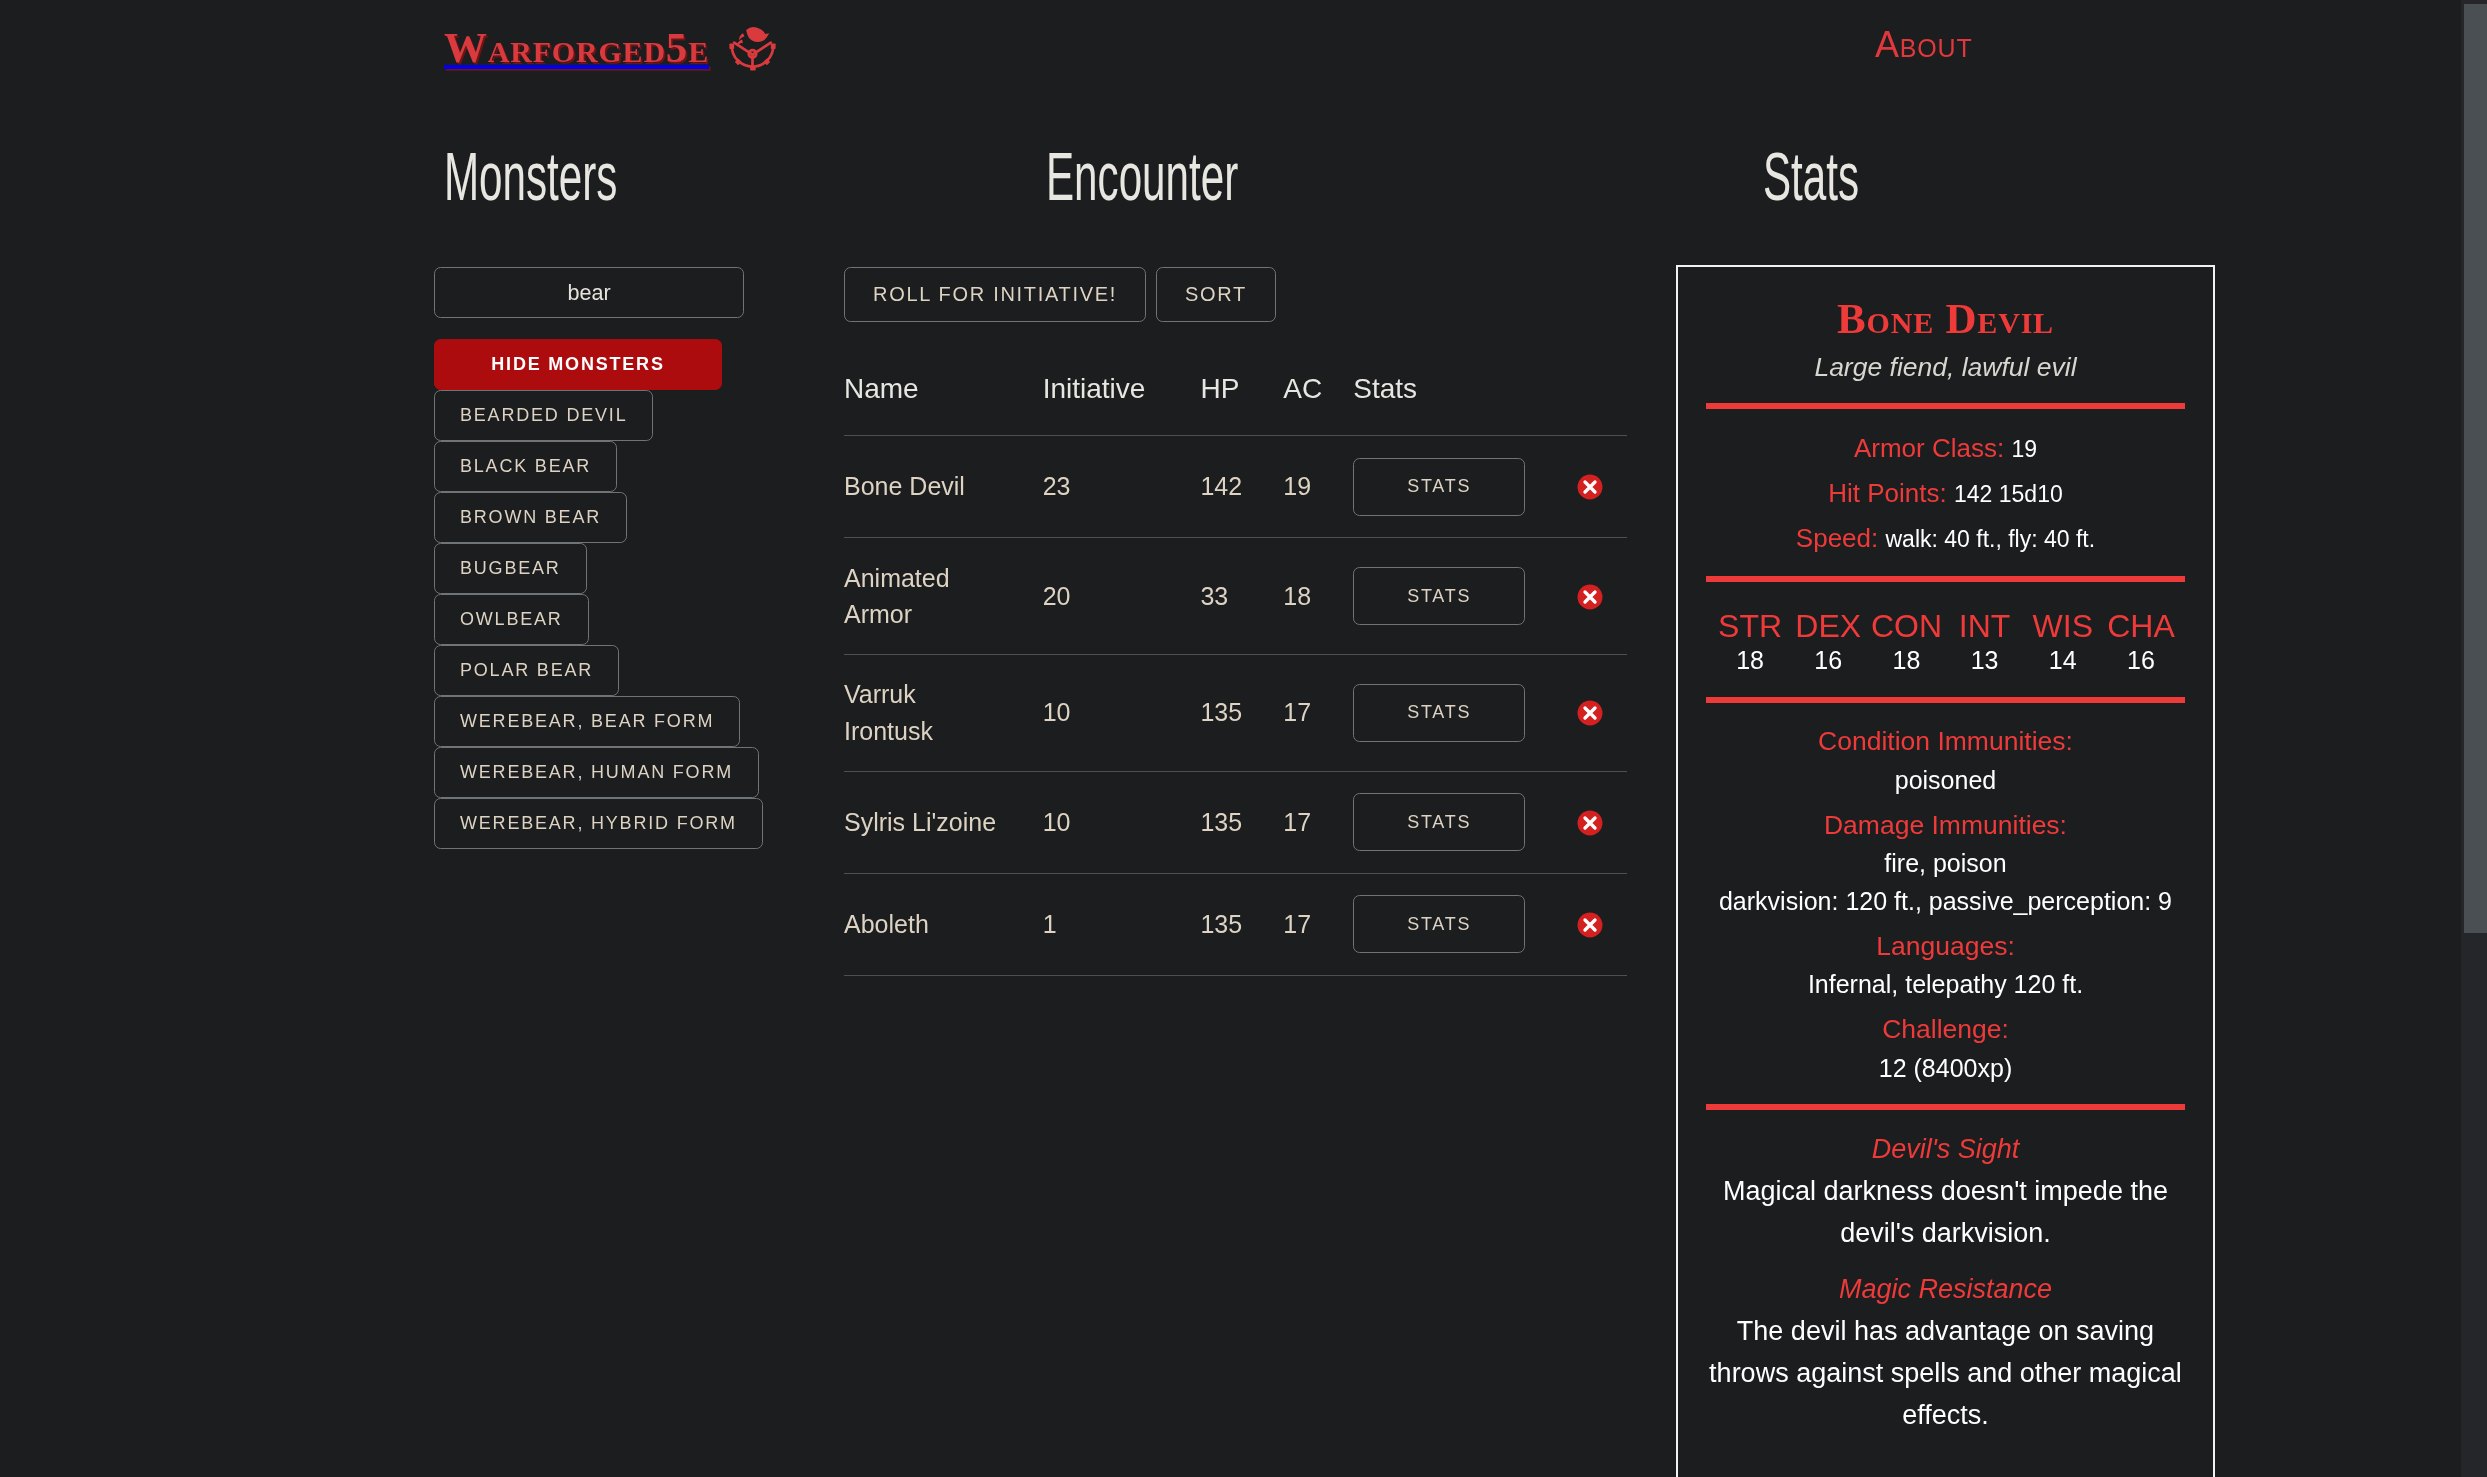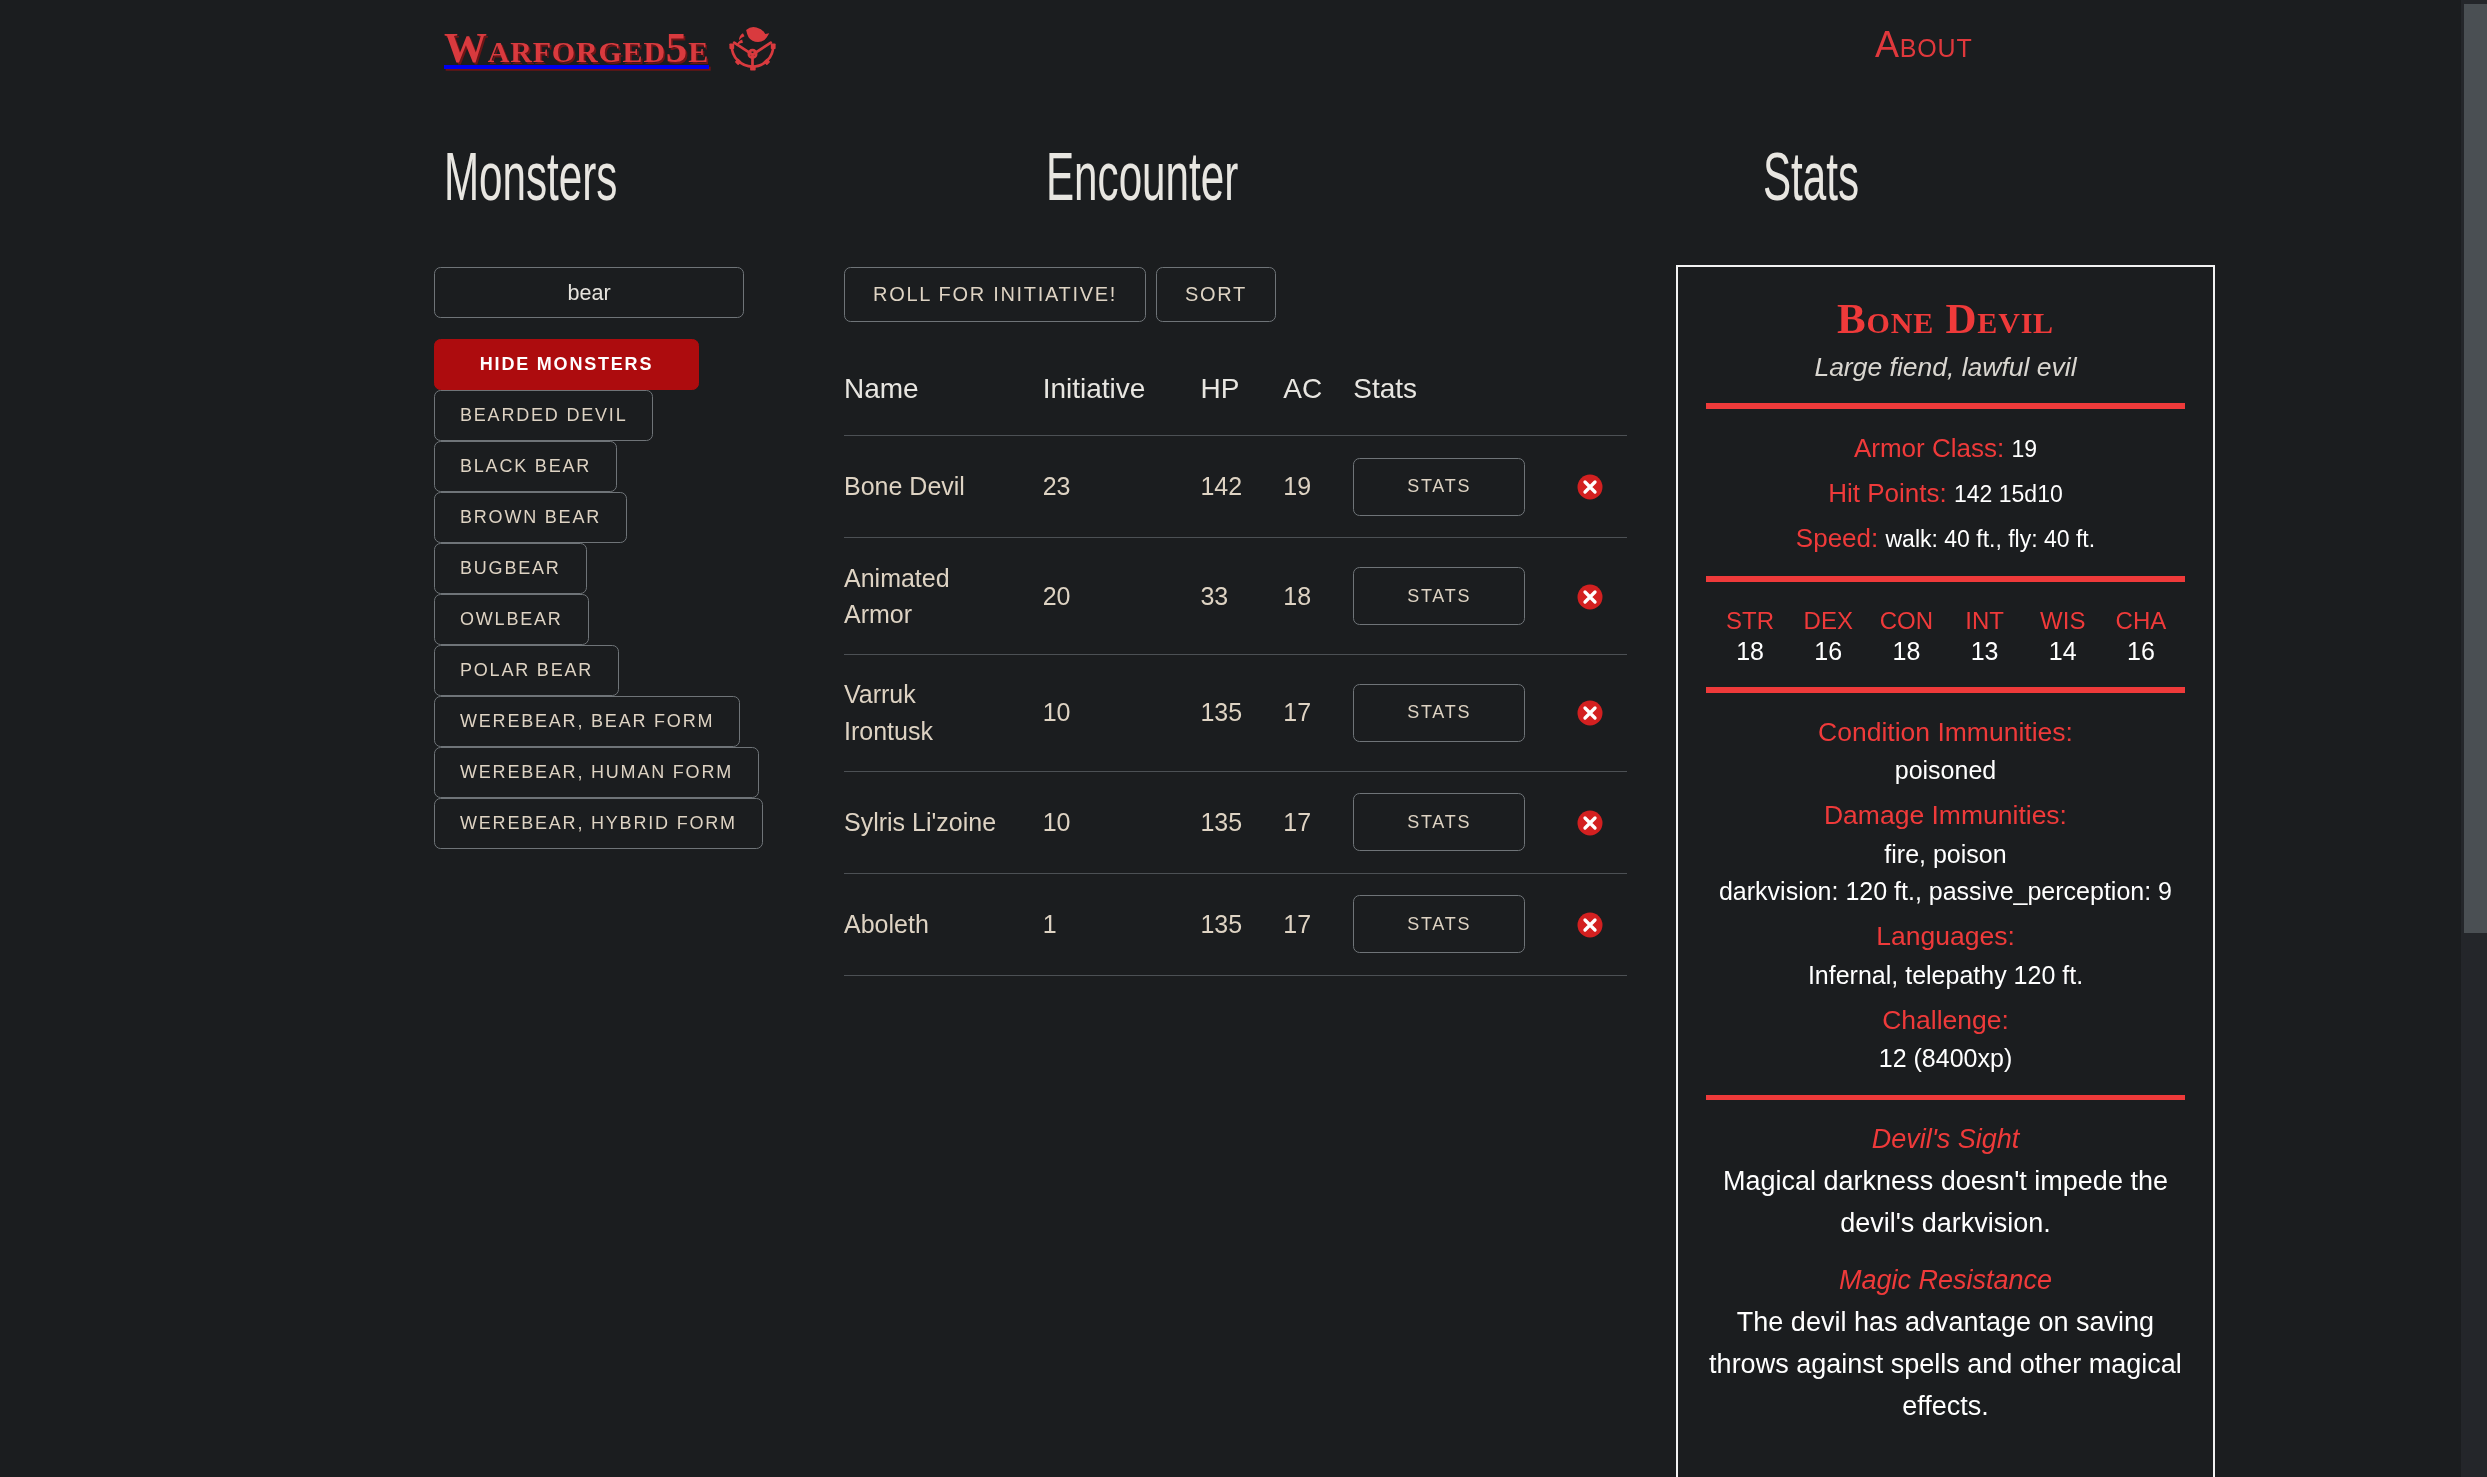--- a/index.html
+++ b/index.html
@@ -112,7 +112,7 @@
     border: 0.8px solid #ad0c0e;
     color: #ffffff;
     font-weight: bold;
-    width: 265px;
+    width: 288px;
     padding: 0;
     text-align: center;
     margin-top: 21px;

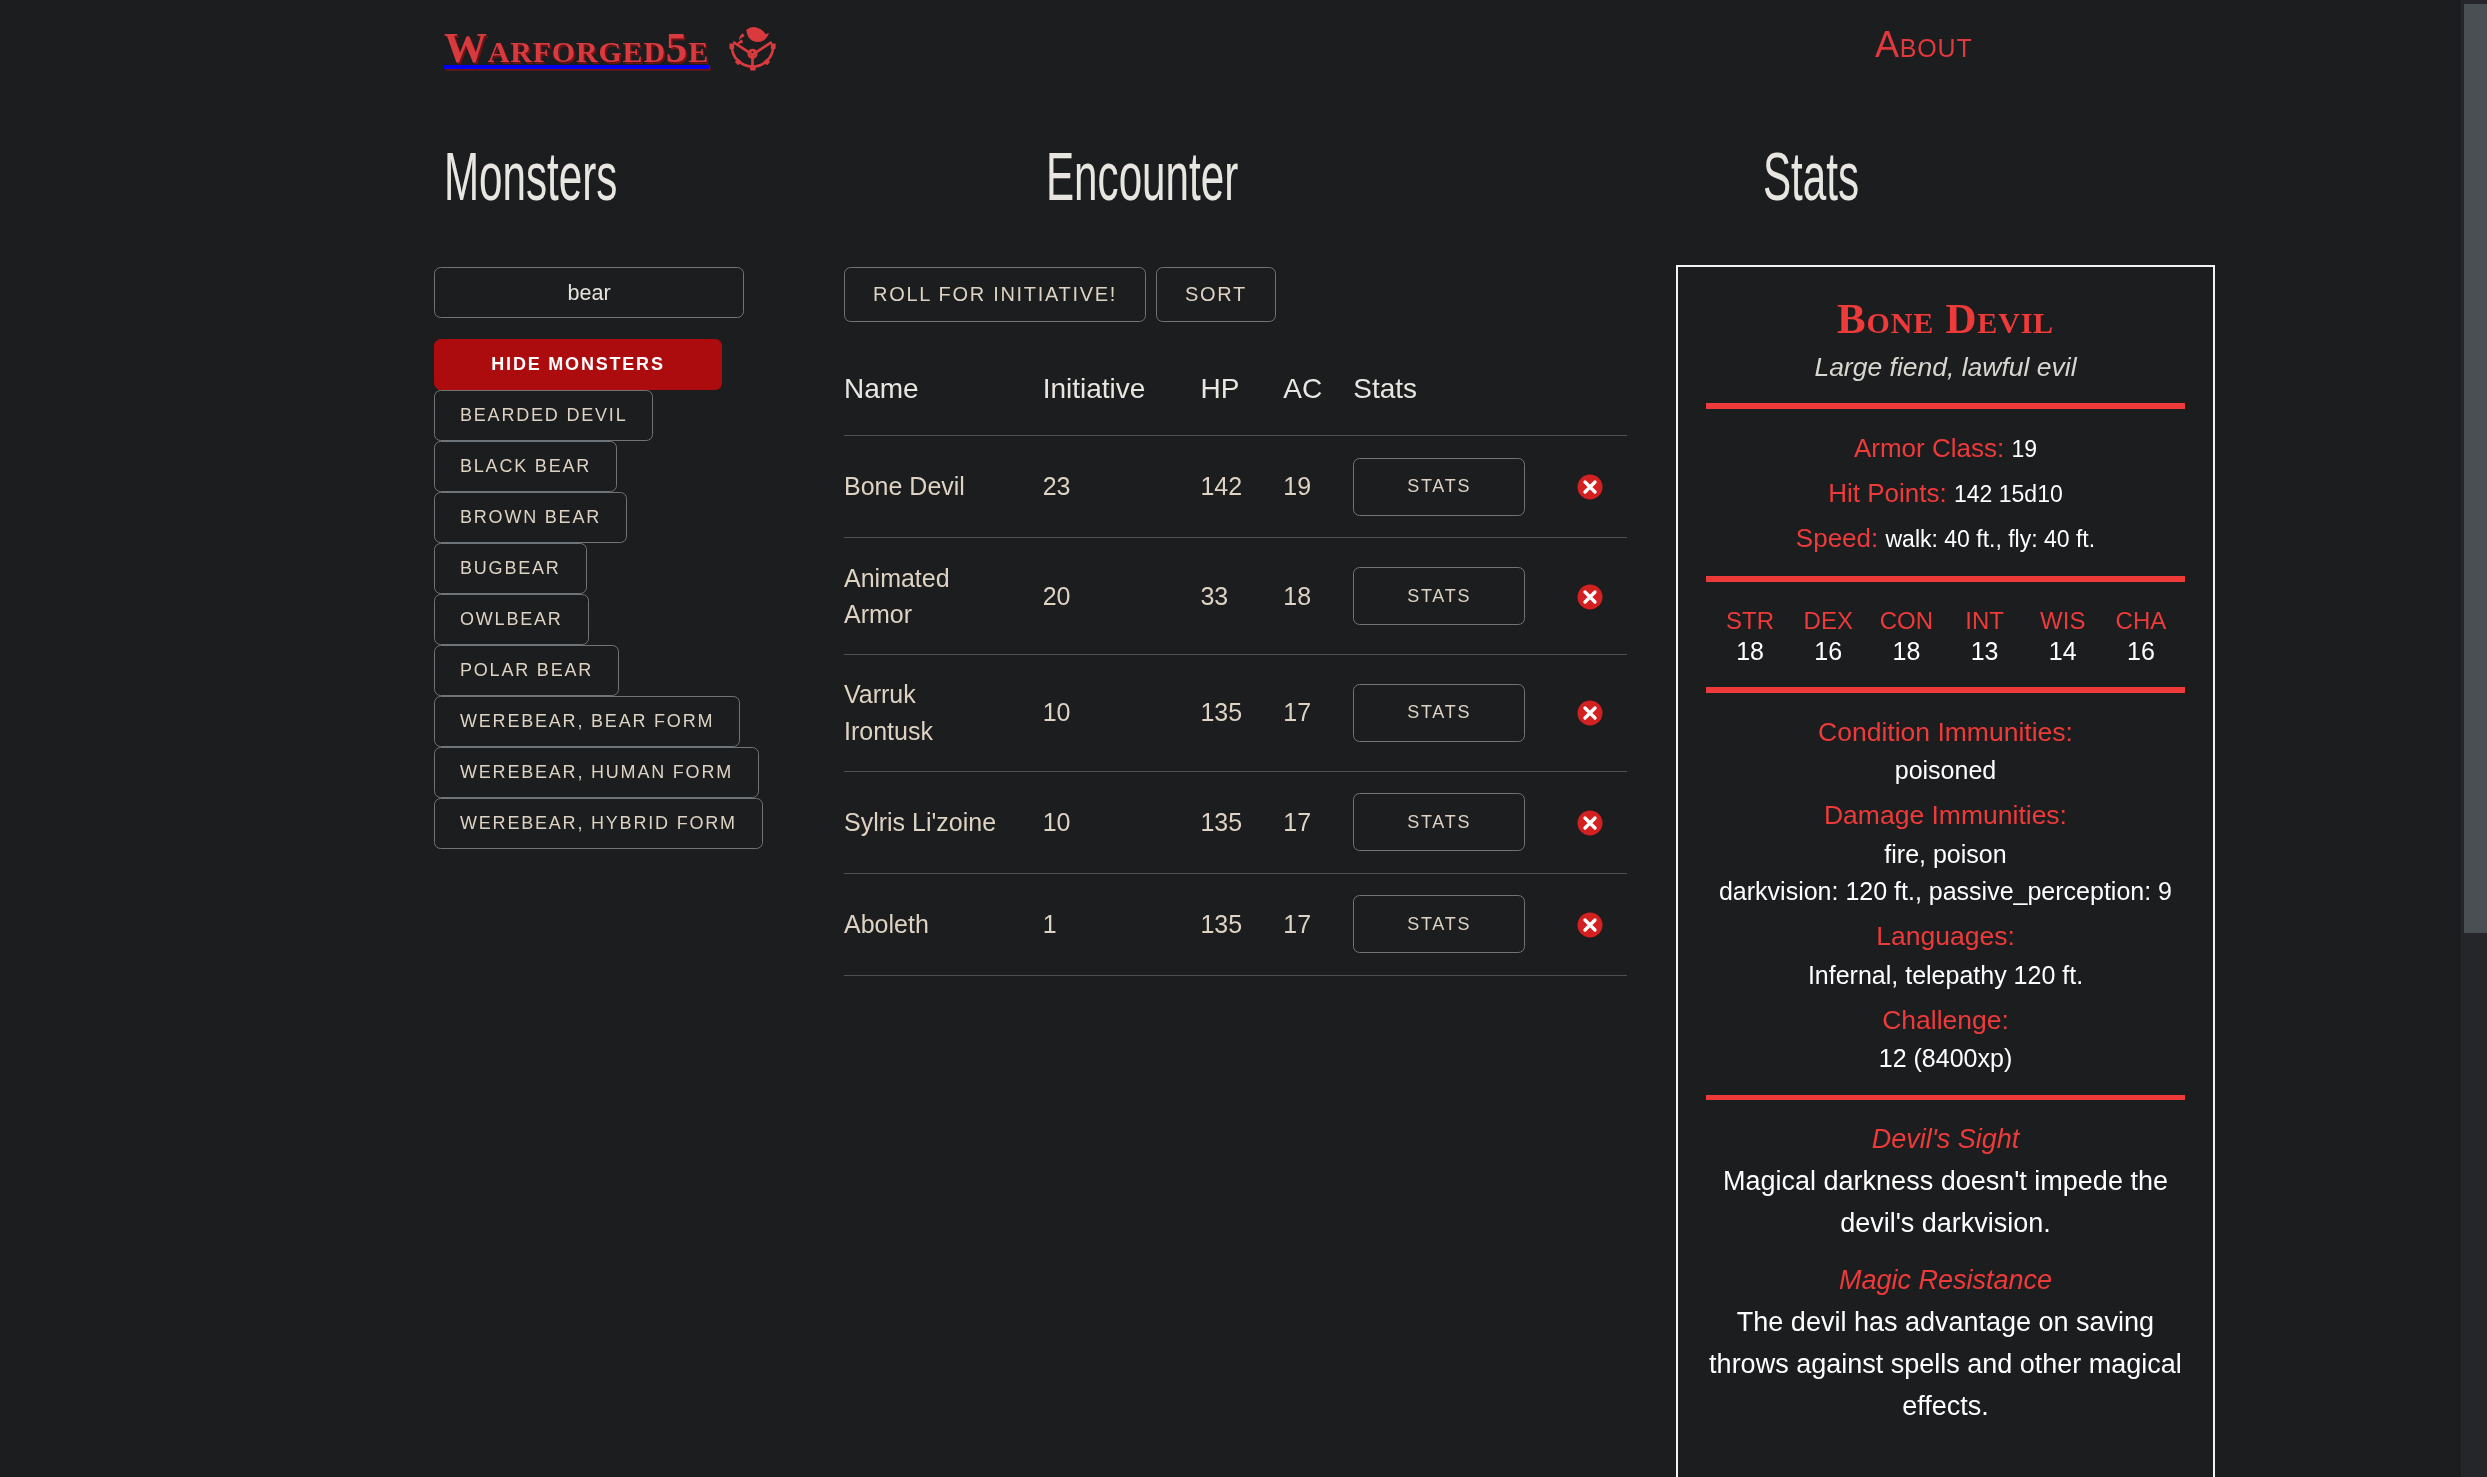--- a/index.html
+++ b/index.html
@@ -238,7 +238,7 @@
   .abil { text-align: center; flex: 1; }
   .abil-label {
     font-family: "Liberation Sans Narrow", "Liberation Sans", sans-serif;
-    font-size: 24px; color: #ef3a3a; line-height: 1.2;
+    font-size: 32px; color: #ef3a3a; line-height: 1.2;
   }
   .abil-score {
     font-family: "Liberation Sans Narrow", "Liberation Sans", sans-serif;

